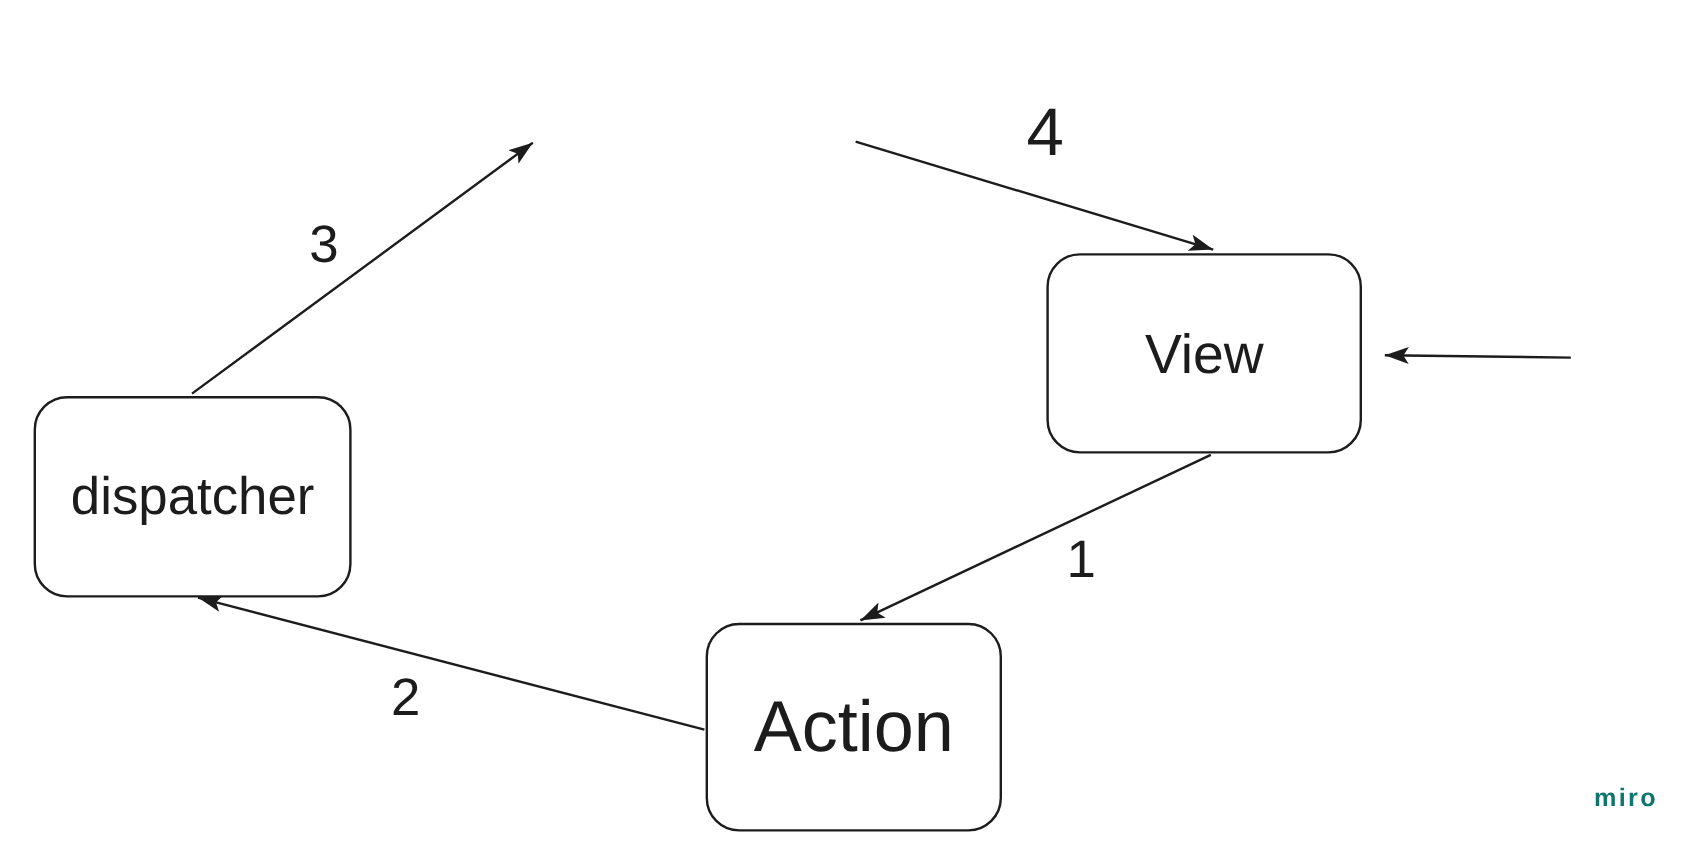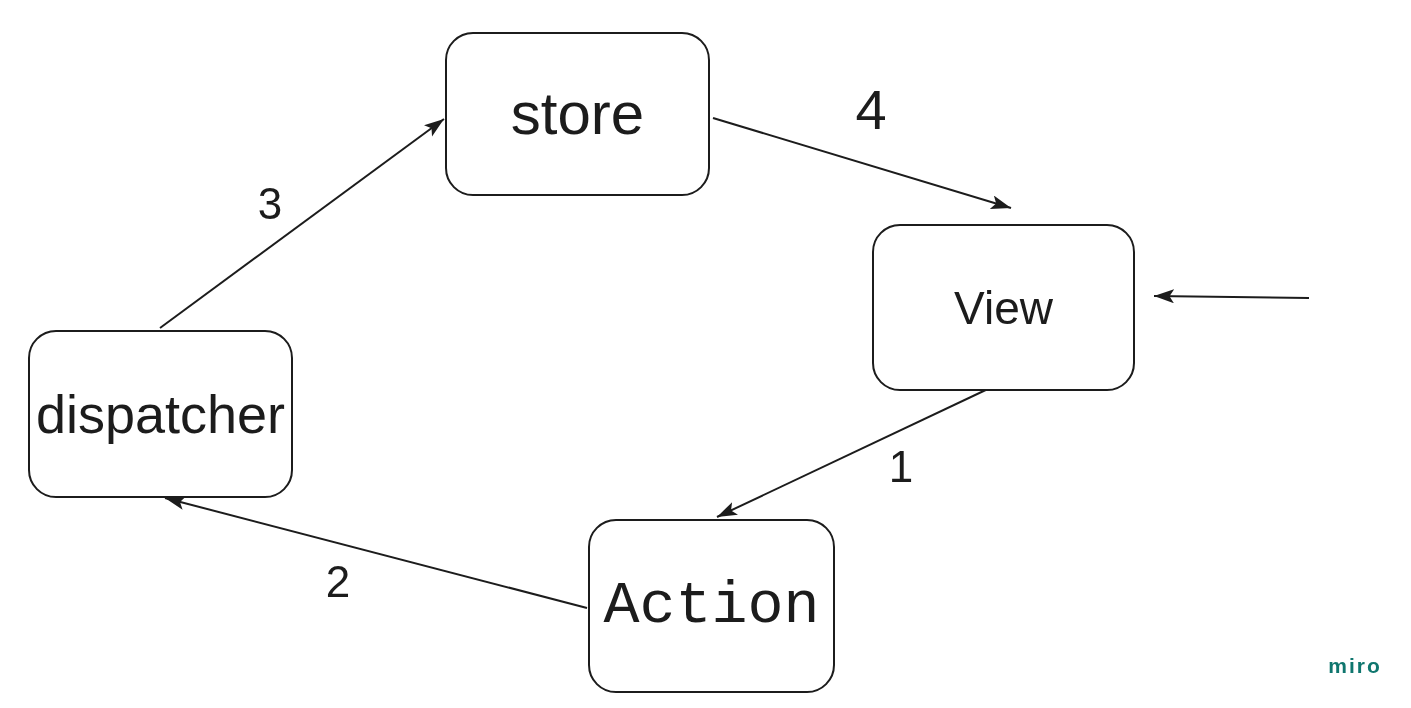--- a/index.html
+++ b/index.html
@@ -85,9 +85,6 @@
     <line class="edge-line" x1="1309" y1="298" x2="1154" y2="296" marker-end="url(#arrowhead)"></line>
   </svg>
 
-  <div class="node node-store">
-    <span>store</span>
-  </div>
 
   <div class="node node-view">
     <span>View</span>

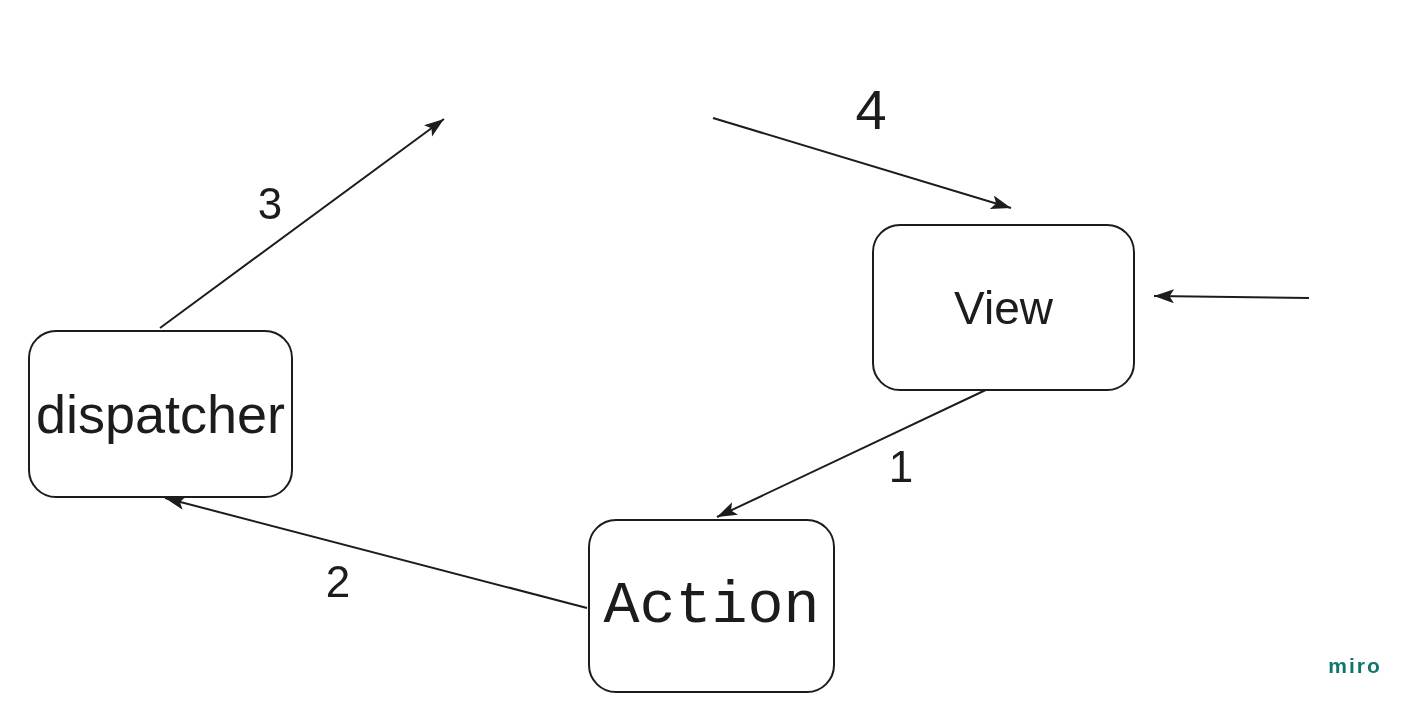--- a/index.html
+++ b/index.html
@@ -41,7 +41,7 @@
     line-height: 1;
   }
   .node-store     { left: 445px; top:  32px; width: 265px; height: 164px; font-size: 60px; }
-  .node-view      { left: 872px; top: 211px; width: 263px; height: 167px; font-size: 46px; margin-top: 13px; }
+  .node-view      { left: 872px; top: 211px; width: 263px; height: 167px; font-size: 46px; }
   .node-dispatcher{ left:  28px; top: 330px; width: 265px; height: 168px; font-size: 54px; }
   .node-action    { left: 588px; top: 519px; width: 247px; height: 174px; font-size: 60px; font-family: Liberation Mono, monospace; }
   .edge-label {

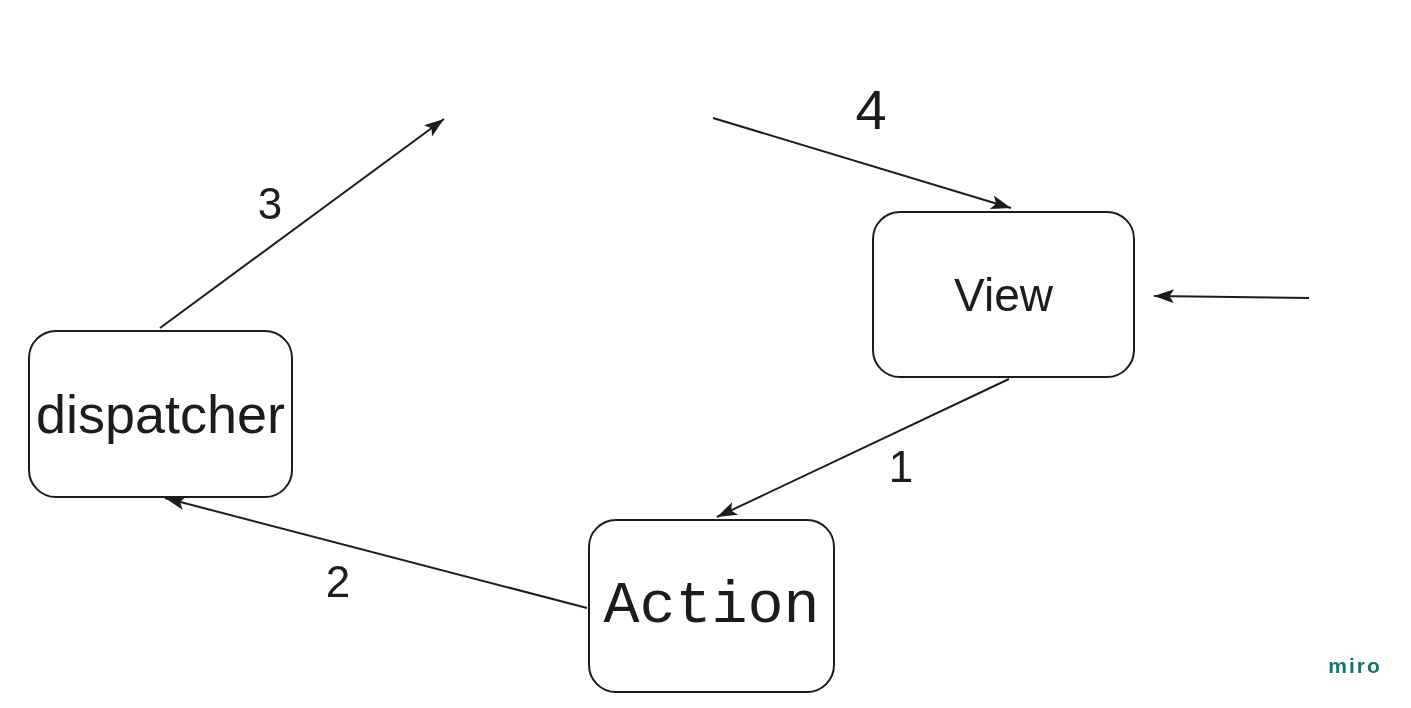--- a/index.html
+++ b/index.html
@@ -42,7 +42,7 @@
   }
   .node-store     { left: 445px; top:  32px; width: 265px; height: 164px; font-size: 60px; }
   .node-view      { left: 872px; top: 211px; width: 263px; height: 167px; font-size: 46px; }
-  .node-dispatcher{ left:  28px; top: 330px; width: 265px; height: 168px; font-size: 54px; }
+  .node-dispatcher{ left:  28px; top: 330px; width: 265px; height: 168px; font-size: 44px; }
   .node-action    { left: 588px; top: 519px; width: 247px; height: 174px; font-size: 60px; font-family: Liberation Mono, monospace; }
   .edge-label {
     position: absolute;

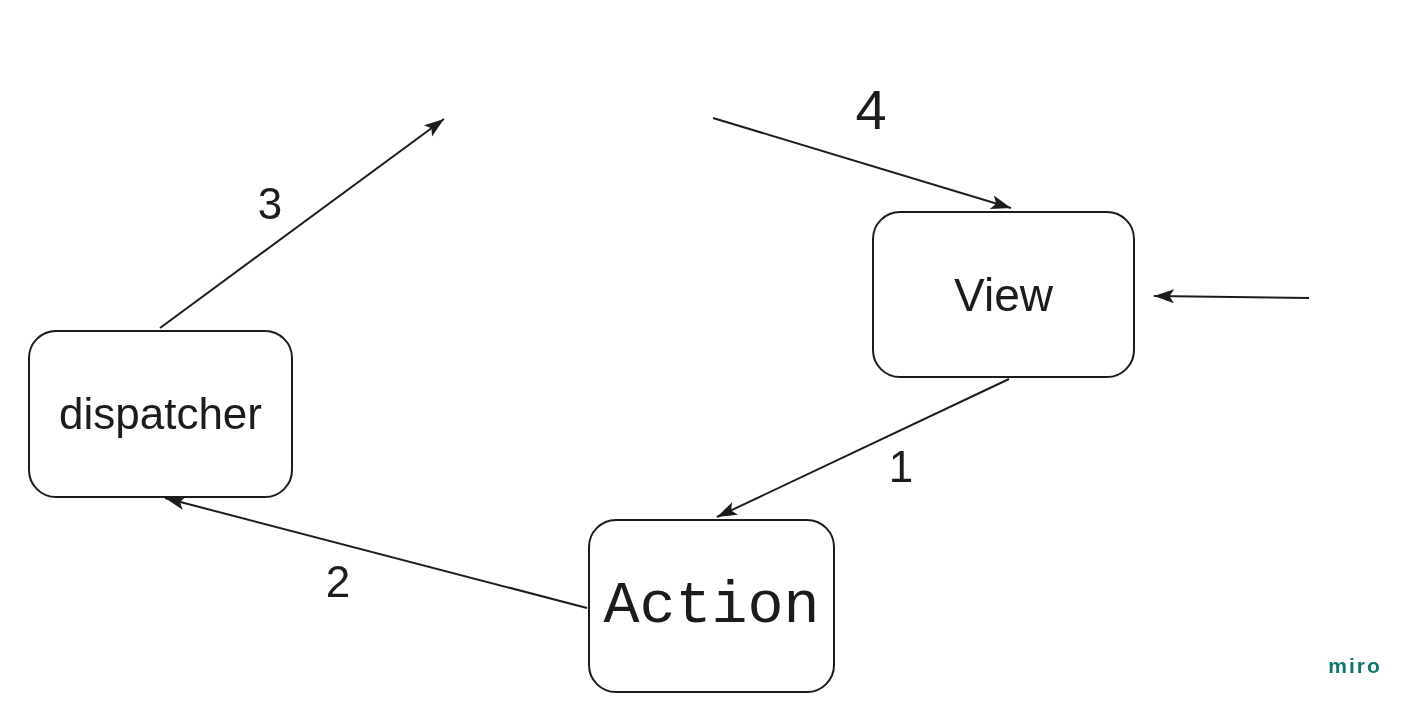--- a/index.html
+++ b/index.html
@@ -43,7 +43,7 @@
   .node-store     { left: 445px; top:  32px; width: 265px; height: 164px; font-size: 60px; }
   .node-view      { left: 872px; top: 211px; width: 263px; height: 167px; font-size: 46px; }
   .node-dispatcher{ left:  28px; top: 330px; width: 265px; height: 168px; font-size: 44px; }
-  .node-action    { left: 588px; top: 519px; width: 247px; height: 174px; font-size: 60px; font-family: Liberation Mono, monospace; }
+  .node-action    { left: 588px; top: 519px; width: 247px; height: 174px; font-size: 60px; }
   .edge-label {
     position: absolute;
     transform: translate(-50%, -50%);

